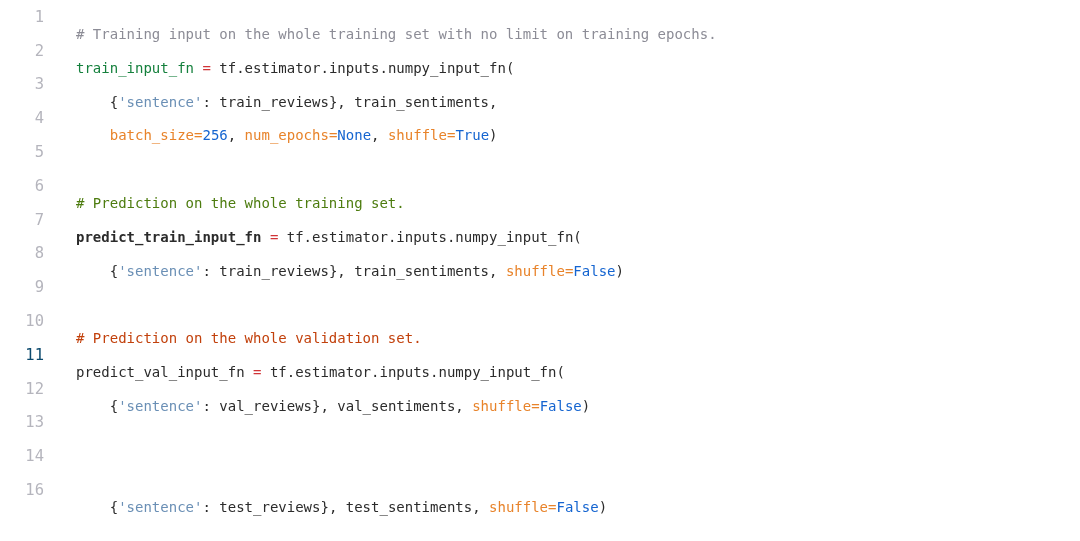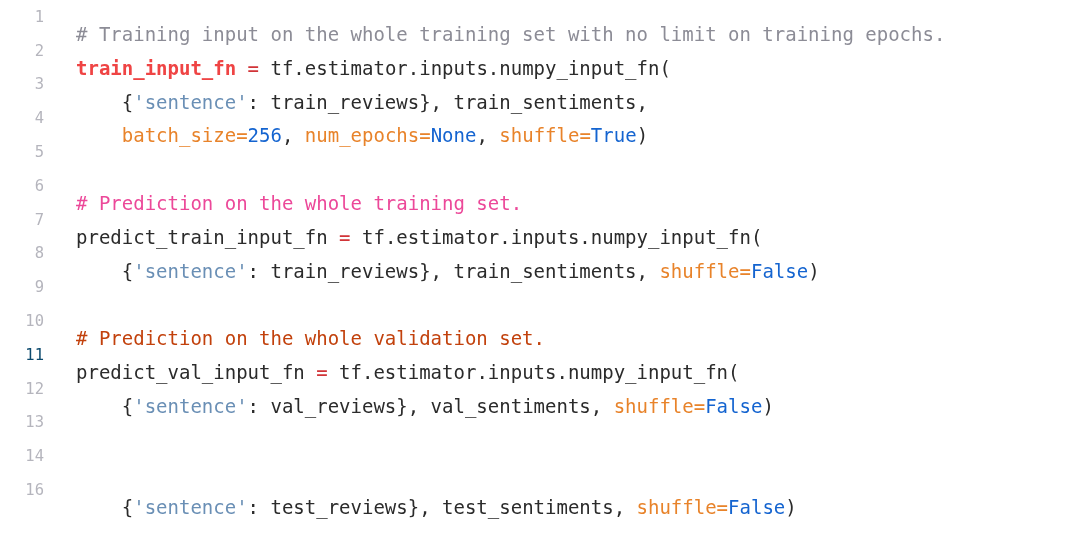--- a/index.html
+++ b/index.html
@@ -40,7 +40,7 @@
   }
   .code-text {
     padding-left: 32px;
-    font-size: 19px;
+    font-size: 14px;
     line-height: 33.8px;
     color: #2b2b2b;
     font-family: "DejaVu Sans Mono", "Liberation Mono", monospace;

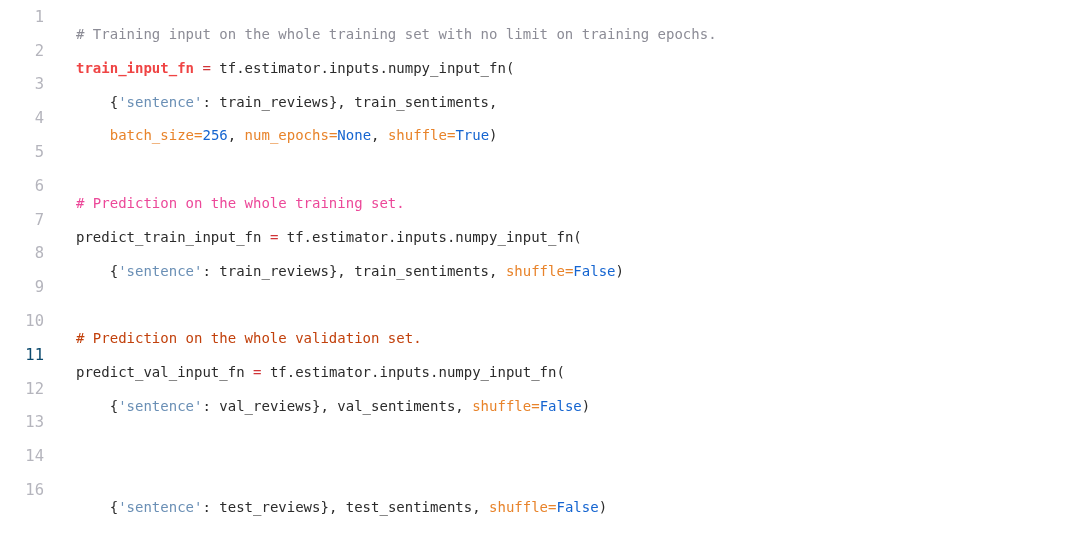--- a/index.html
+++ b/index.html
@@ -60,7 +60,7 @@
 
 <div id="code-block" style="background: rgb(255, 255, 255);">
     <div class="code-line"><span class="ln" style="color: rgb(181, 181, 189);">1</span><span class="code-text"><span class="tok-comment" style="color: rgb(140, 140, 150);"># Training input on the whole training set with no limit on training epochs.</span></span></div>
-    <div class="code-line"><span class="ln" style="color: rgb(181, 181, 189);">2</span><span class="code-text"><span class="tok-plain" style="color: #ef4444; font-weight: bold;">train_input_fn </span><span class="tok-assign" style="color: rgb(209, 52, 56);">=</span><span class="tok-plain" style="color: rgb(43, 43, 43);"> tf.estimator.inputs.numpy_input_fn(</span></span></div>
+    <div class="code-line"><span class="ln" style="color: rgb(181, 181, 189);">2</span><span class="code-text"><span class="tok-plain" style="color: #15803d;">train_input_fn </span><span class="tok-assign" style="color: rgb(209, 52, 56);">=</span><span class="tok-plain" style="color: rgb(43, 43, 43);"> tf.estimator.inputs.numpy_input_fn(</span></span></div>
     <div class="code-line"><span class="ln" style="color: rgb(181, 181, 189);">3</span><span class="code-text"><span class="tok-plain" style="color: rgb(43, 43, 43);">    {</span><span class="tok-string" style="color: rgb(106, 143, 181);">'sentence'</span><span class="tok-plain" style="color: rgb(43, 43, 43);">: train_reviews}, train_sentiments,</span></span></div>
     <div class="code-line"><span class="ln" style="color: rgb(181, 181, 189);">4</span><span class="code-text"><span class="tok-plain" style="color: rgb(43, 43, 43);">    </span><span class="tok-kwarg" style="color: rgb(232, 131, 42);">batch_size</span><span class="tok-operator" style="color: rgb(232, 131, 42);">=</span><span class="tok-literal" style="color: rgb(20, 100, 208);">256</span><span class="tok-plain" style="color: rgb(43, 43, 43);">, </span><span class="tok-kwarg" style="color: rgb(232, 131, 42);">num_epochs</span><span class="tok-operator" style="color: rgb(232, 131, 42);">=</span><span class="tok-literal" style="color: rgb(20, 100, 208);">None</span><span class="tok-plain" style="color: rgb(43, 43, 43);">, </span><span class="tok-kwarg" style="color: rgb(232, 131, 42);">shuffle</span><span class="tok-operator" style="color: rgb(232, 131, 42);">=</span><span class="tok-literal" style="color: rgb(20, 100, 208);">True</span><span class="tok-plain" style="color: rgb(43, 43, 43);">)</span></span></div>
     <div class="code-line"><span class="ln" style="color: rgb(181, 181, 189);">5</span><span class="code-text">&nbsp;</span></div>

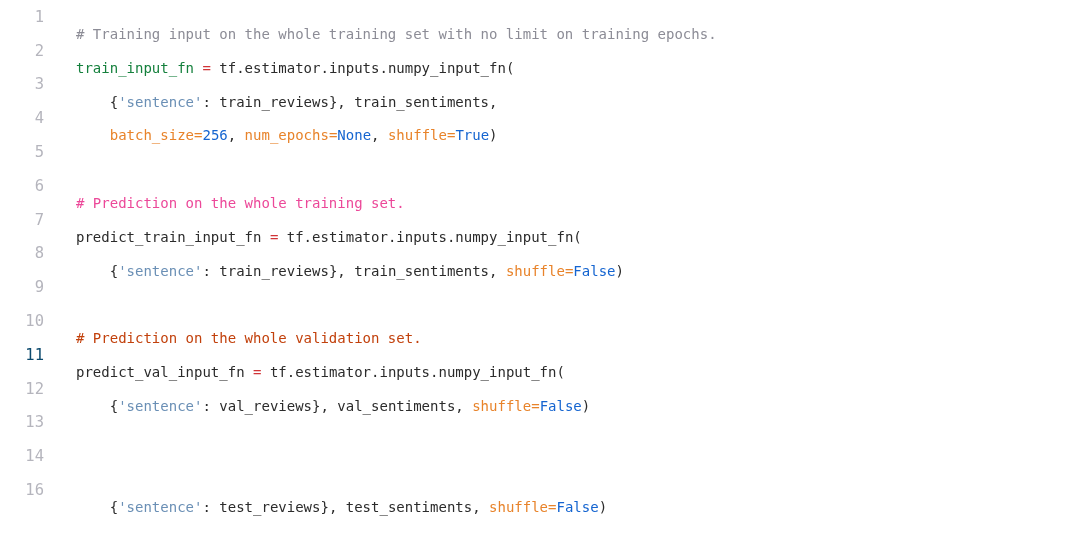--- a/index.html
+++ b/index.html
@@ -64,7 +64,7 @@
     <div class="code-line"><span class="ln" style="color: rgb(181, 181, 189);">3</span><span class="code-text"><span class="tok-plain" style="color: rgb(43, 43, 43);">    {</span><span class="tok-string" style="color: rgb(106, 143, 181);">'sentence'</span><span class="tok-plain" style="color: rgb(43, 43, 43);">: train_reviews}, train_sentiments,</span></span></div>
     <div class="code-line"><span class="ln" style="color: rgb(181, 181, 189);">4</span><span class="code-text"><span class="tok-plain" style="color: rgb(43, 43, 43);">    </span><span class="tok-kwarg" style="color: rgb(232, 131, 42);">batch_size</span><span class="tok-operator" style="color: rgb(232, 131, 42);">=</span><span class="tok-literal" style="color: rgb(20, 100, 208);">256</span><span class="tok-plain" style="color: rgb(43, 43, 43);">, </span><span class="tok-kwarg" style="color: rgb(232, 131, 42);">num_epochs</span><span class="tok-operator" style="color: rgb(232, 131, 42);">=</span><span class="tok-literal" style="color: rgb(20, 100, 208);">None</span><span class="tok-plain" style="color: rgb(43, 43, 43);">, </span><span class="tok-kwarg" style="color: rgb(232, 131, 42);">shuffle</span><span class="tok-operator" style="color: rgb(232, 131, 42);">=</span><span class="tok-literal" style="color: rgb(20, 100, 208);">True</span><span class="tok-plain" style="color: rgb(43, 43, 43);">)</span></span></div>
     <div class="code-line"><span class="ln" style="color: rgb(181, 181, 189);">5</span><span class="code-text">&nbsp;</span></div>
-    <div class="code-line"><span class="ln" style="color: rgb(181, 181, 189);">6</span><span class="code-text"><span class="tok-comment" style="color: #ec4899;"># Prediction on the whole training set.</span></span></div>
+    <div class="code-line"><span class="ln" style="color: rgb(181, 181, 189);">6</span><span class="code-text"><span class="tok-comment" style="color: #4d7c0f;"># Prediction on the whole training set.</span></span></div>
     <div class="code-line"><span class="ln" style="color: rgb(181, 181, 189);">7</span><span class="code-text"><span class="tok-plain" style="color: rgb(43, 43, 43);">predict_train_input_fn </span><span class="tok-assign" style="color: rgb(209, 52, 56);">=</span><span class="tok-plain" style="color: rgb(43, 43, 43);"> tf.estimator.inputs.numpy_input_fn(</span></span></div>
     <div class="code-line"><span class="ln" style="color: rgb(181, 181, 189);">8</span><span class="code-text"><span class="tok-plain" style="color: rgb(43, 43, 43);">    {</span><span class="tok-string" style="color: rgb(106, 143, 181);">'sentence'</span><span class="tok-plain" style="color: rgb(43, 43, 43);">: train_reviews}, train_sentiments, </span><span class="tok-kwarg" style="color: rgb(232, 131, 42);">shuffle</span><span class="tok-operator" style="color: rgb(232, 131, 42);">=</span><span class="tok-literal" style="color: rgb(20, 100, 208);">False</span><span class="tok-plain" style="color: rgb(43, 43, 43);">)</span></span></div>
     <div class="code-line"><span class="ln" style="color: rgb(181, 181, 189);">9</span><span class="code-text">&nbsp;</span></div>

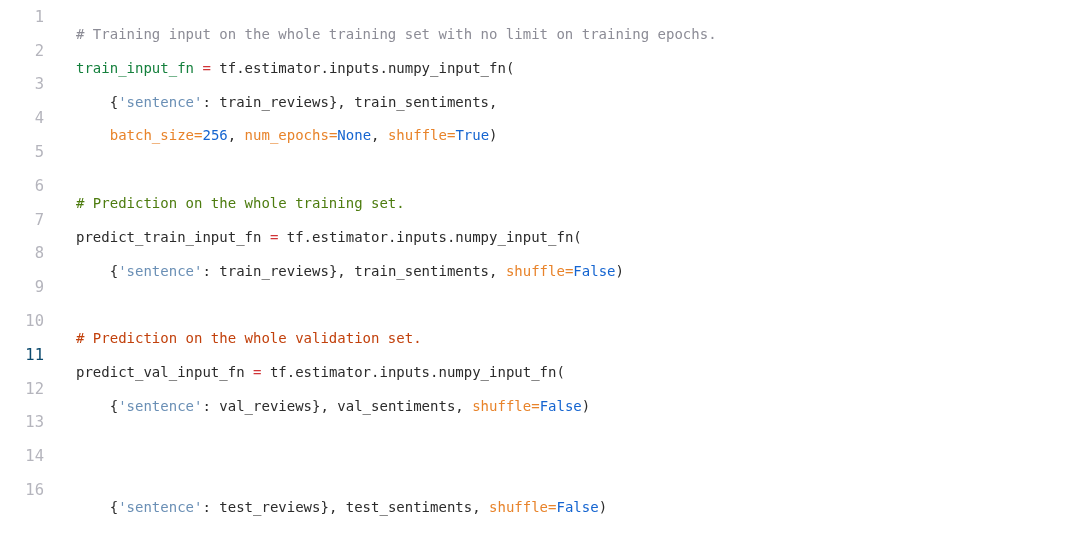--- a/index.html
+++ b/index.html
@@ -65,7 +65,7 @@
     <div class="code-line"><span class="ln" style="color: rgb(181, 181, 189);">4</span><span class="code-text"><span class="tok-plain" style="color: rgb(43, 43, 43);">    </span><span class="tok-kwarg" style="color: rgb(232, 131, 42);">batch_size</span><span class="tok-operator" style="color: rgb(232, 131, 42);">=</span><span class="tok-literal" style="color: rgb(20, 100, 208);">256</span><span class="tok-plain" style="color: rgb(43, 43, 43);">, </span><span class="tok-kwarg" style="color: rgb(232, 131, 42);">num_epochs</span><span class="tok-operator" style="color: rgb(232, 131, 42);">=</span><span class="tok-literal" style="color: rgb(20, 100, 208);">None</span><span class="tok-plain" style="color: rgb(43, 43, 43);">, </span><span class="tok-kwarg" style="color: rgb(232, 131, 42);">shuffle</span><span class="tok-operator" style="color: rgb(232, 131, 42);">=</span><span class="tok-literal" style="color: rgb(20, 100, 208);">True</span><span class="tok-plain" style="color: rgb(43, 43, 43);">)</span></span></div>
     <div class="code-line"><span class="ln" style="color: rgb(181, 181, 189);">5</span><span class="code-text">&nbsp;</span></div>
     <div class="code-line"><span class="ln" style="color: rgb(181, 181, 189);">6</span><span class="code-text"><span class="tok-comment" style="color: #4d7c0f;"># Prediction on the whole training set.</span></span></div>
-    <div class="code-line"><span class="ln" style="color: rgb(181, 181, 189);">7</span><span class="code-text"><span class="tok-plain" style="color: rgb(43, 43, 43);">predict_train_input_fn </span><span class="tok-assign" style="color: rgb(209, 52, 56);">=</span><span class="tok-plain" style="color: rgb(43, 43, 43);"> tf.estimator.inputs.numpy_input_fn(</span></span></div>
+    <div class="code-line"><span class="ln" style="color: rgb(181, 181, 189);">7</span><span class="code-text"><span class="tok-plain" style="color: rgb(43, 43, 43); font-weight: bold;">predict_train_input_fn </span><span class="tok-assign" style="color: rgb(209, 52, 56);">=</span><span class="tok-plain" style="color: rgb(43, 43, 43);"> tf.estimator.inputs.numpy_input_fn(</span></span></div>
     <div class="code-line"><span class="ln" style="color: rgb(181, 181, 189);">8</span><span class="code-text"><span class="tok-plain" style="color: rgb(43, 43, 43);">    {</span><span class="tok-string" style="color: rgb(106, 143, 181);">'sentence'</span><span class="tok-plain" style="color: rgb(43, 43, 43);">: train_reviews}, train_sentiments, </span><span class="tok-kwarg" style="color: rgb(232, 131, 42);">shuffle</span><span class="tok-operator" style="color: rgb(232, 131, 42);">=</span><span class="tok-literal" style="color: rgb(20, 100, 208);">False</span><span class="tok-plain" style="color: rgb(43, 43, 43);">)</span></span></div>
     <div class="code-line"><span class="ln" style="color: rgb(181, 181, 189);">9</span><span class="code-text">&nbsp;</span></div>
     <div class="code-line"><span class="ln" style="color: rgb(181, 181, 189);">10</span><span class="code-text"><span class="tok-comment" style="color: #c2410c;"># Prediction on the whole validation set.</span></span></div>

